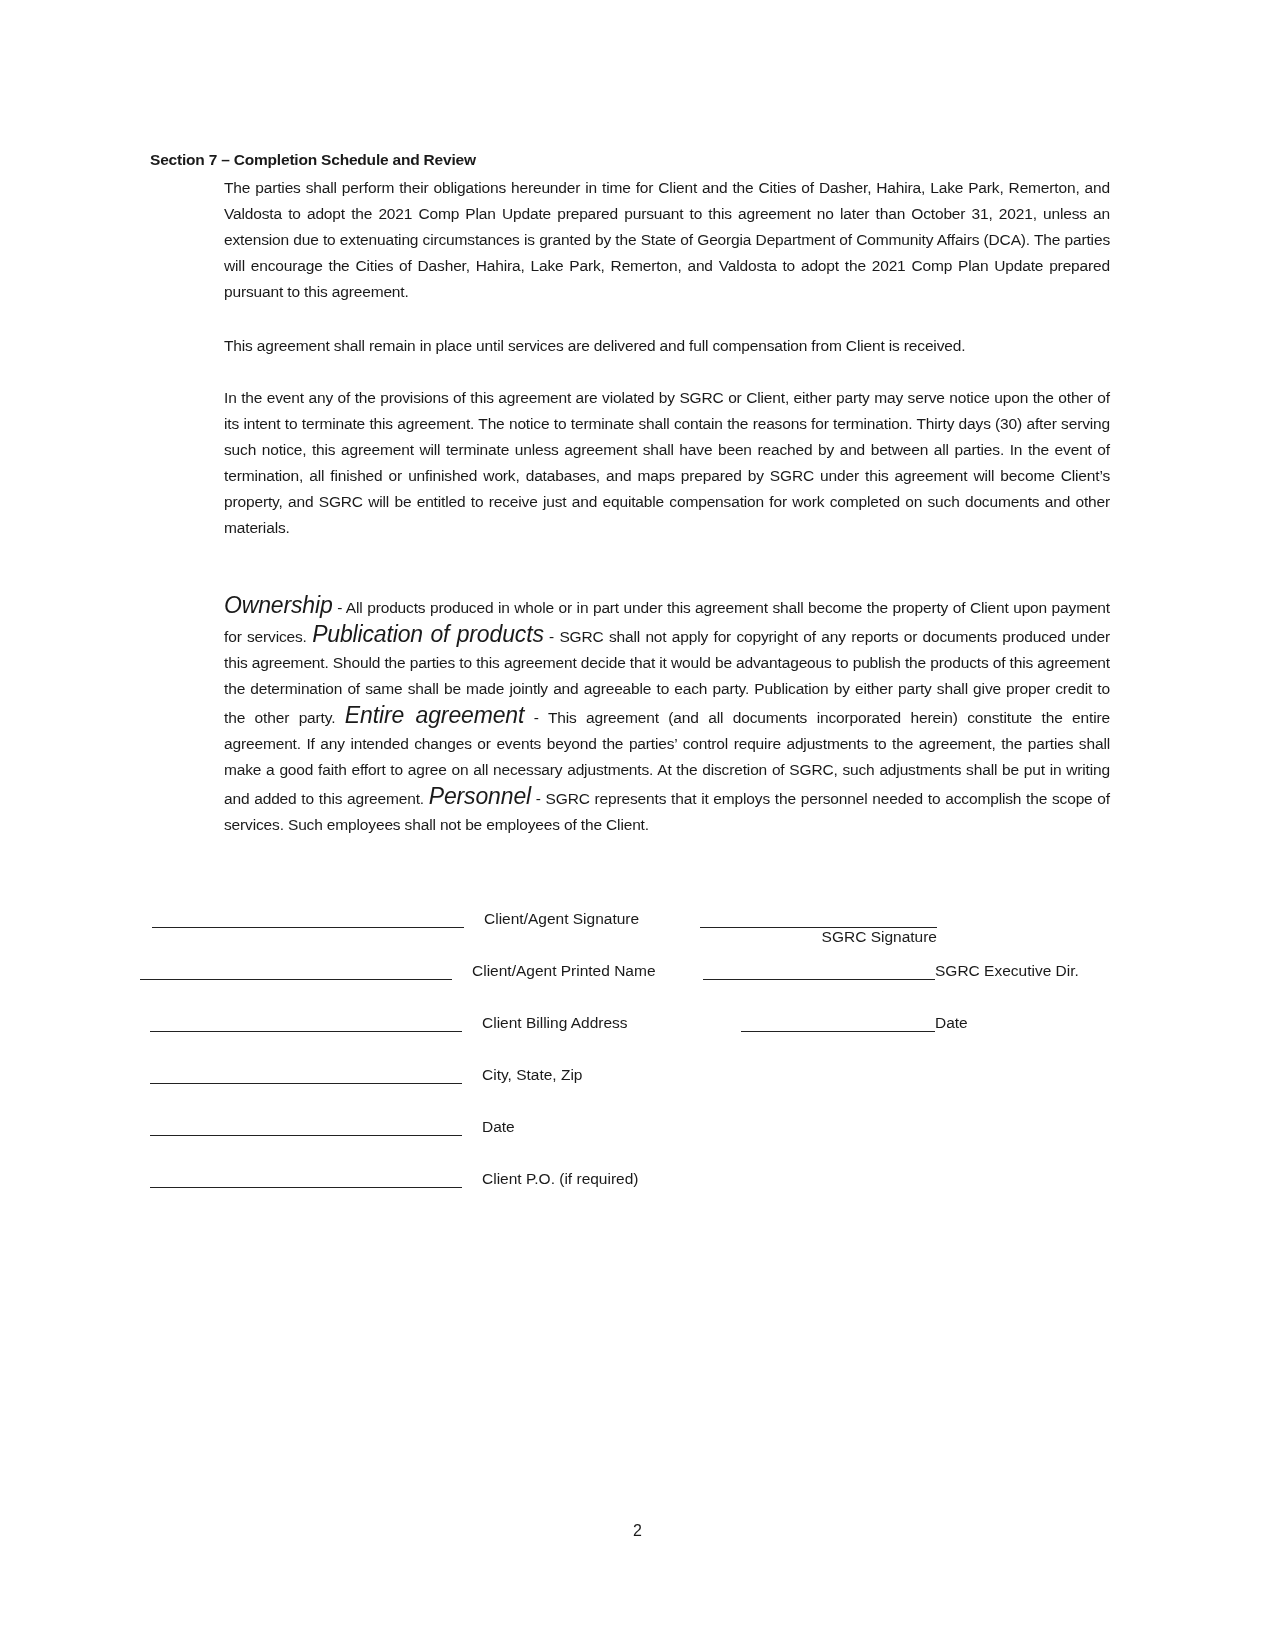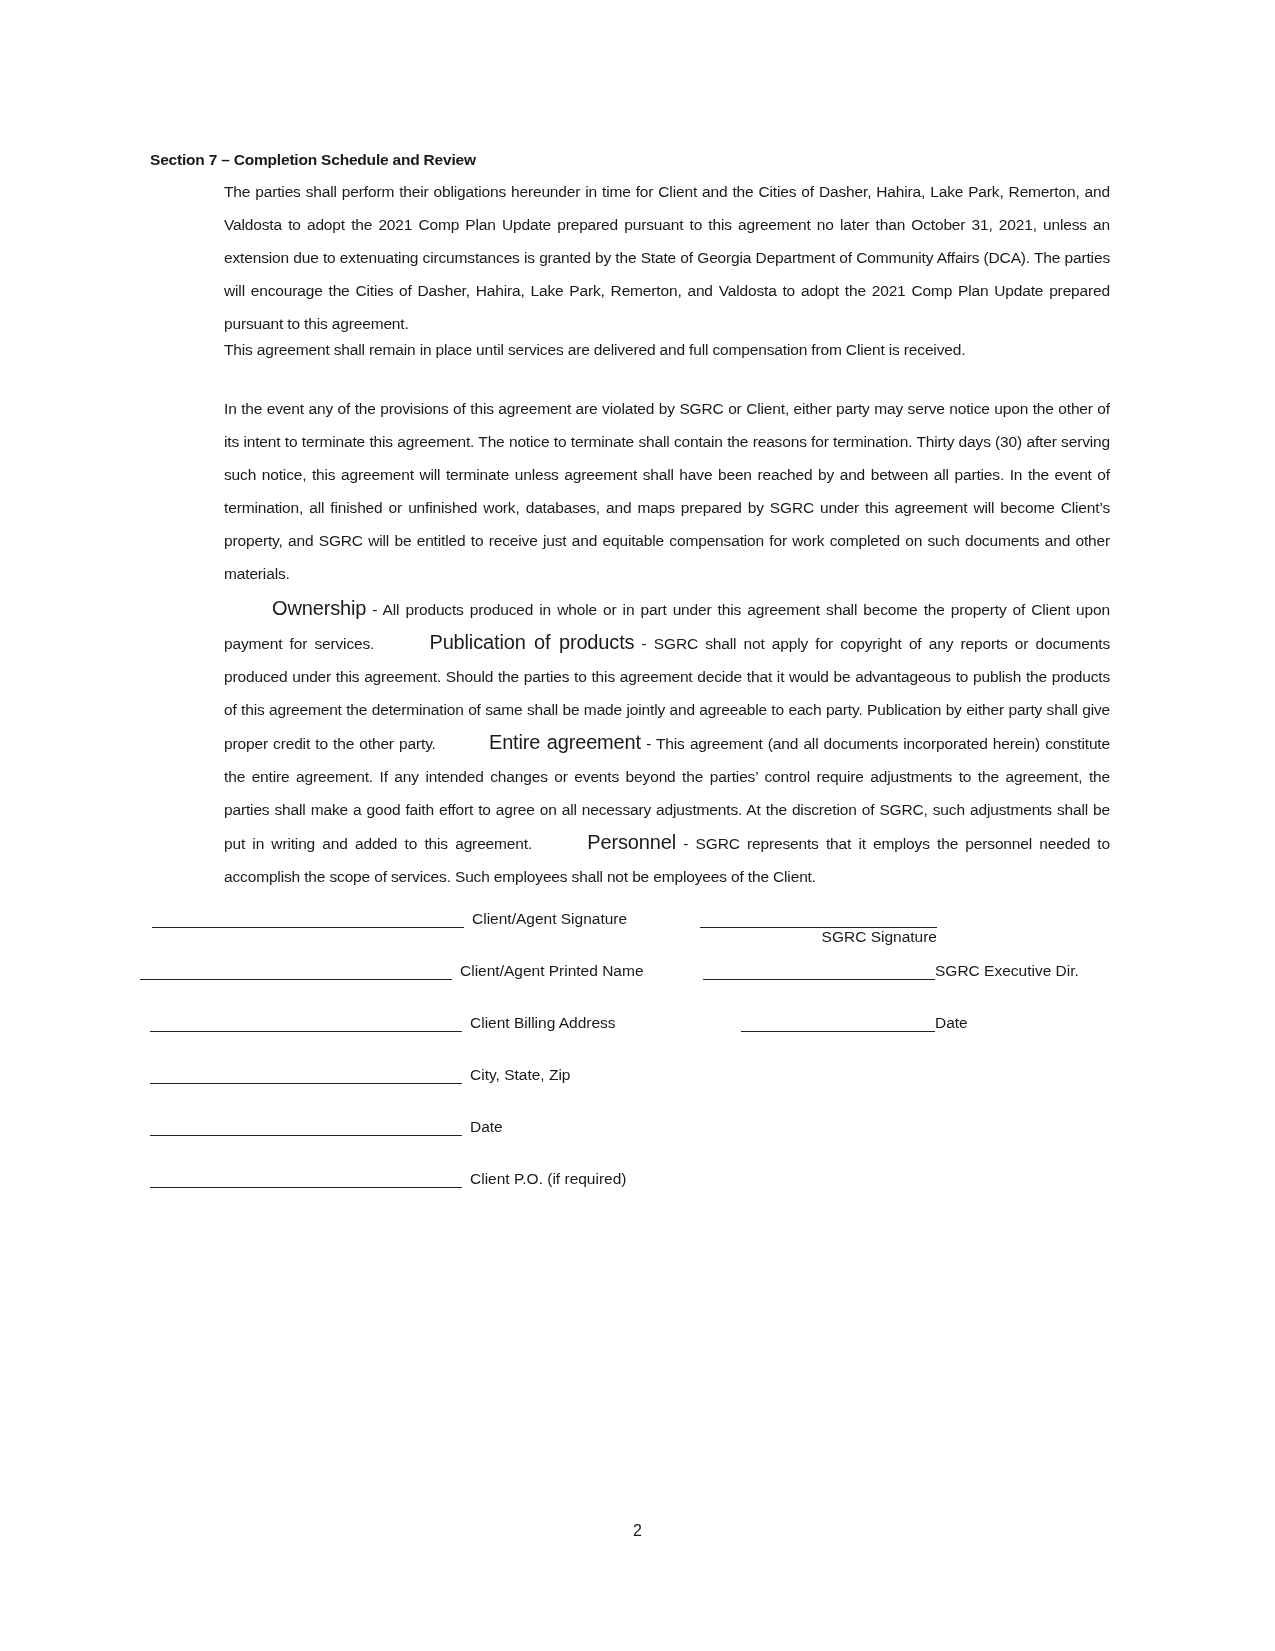--- a/index.html
+++ b/index.html
@@ -8,7 +8,7 @@
   .page { position: absolute; left: 0; top: 0; width: 1043px; height: 1651px; }
   .section { position: absolute; left: 150px; width: 960px; }
   .sec-title { font-weight: bold; font-size: 15.5px; margin: 0 0 6px 0; letter-spacing: -0.2px; }
-  .para { margin: 0 0 0 74px; font-size: 15.5px; line-height: 33px; text-align: justify; letter-spacing: -0.15px; }
+  .para { margin: 0 0 0 74px; font-size: 15.5px; line-height: 26px; text-align: justify; letter-spacing: -0.15px; }
   .para + .para { margin-top: 26px; }
   .em { font-size: 20px; margin-left: 48px; }
   .sig-row { position: absolute; display: flex; align-items: flex-end; font-size: 15.5px; }

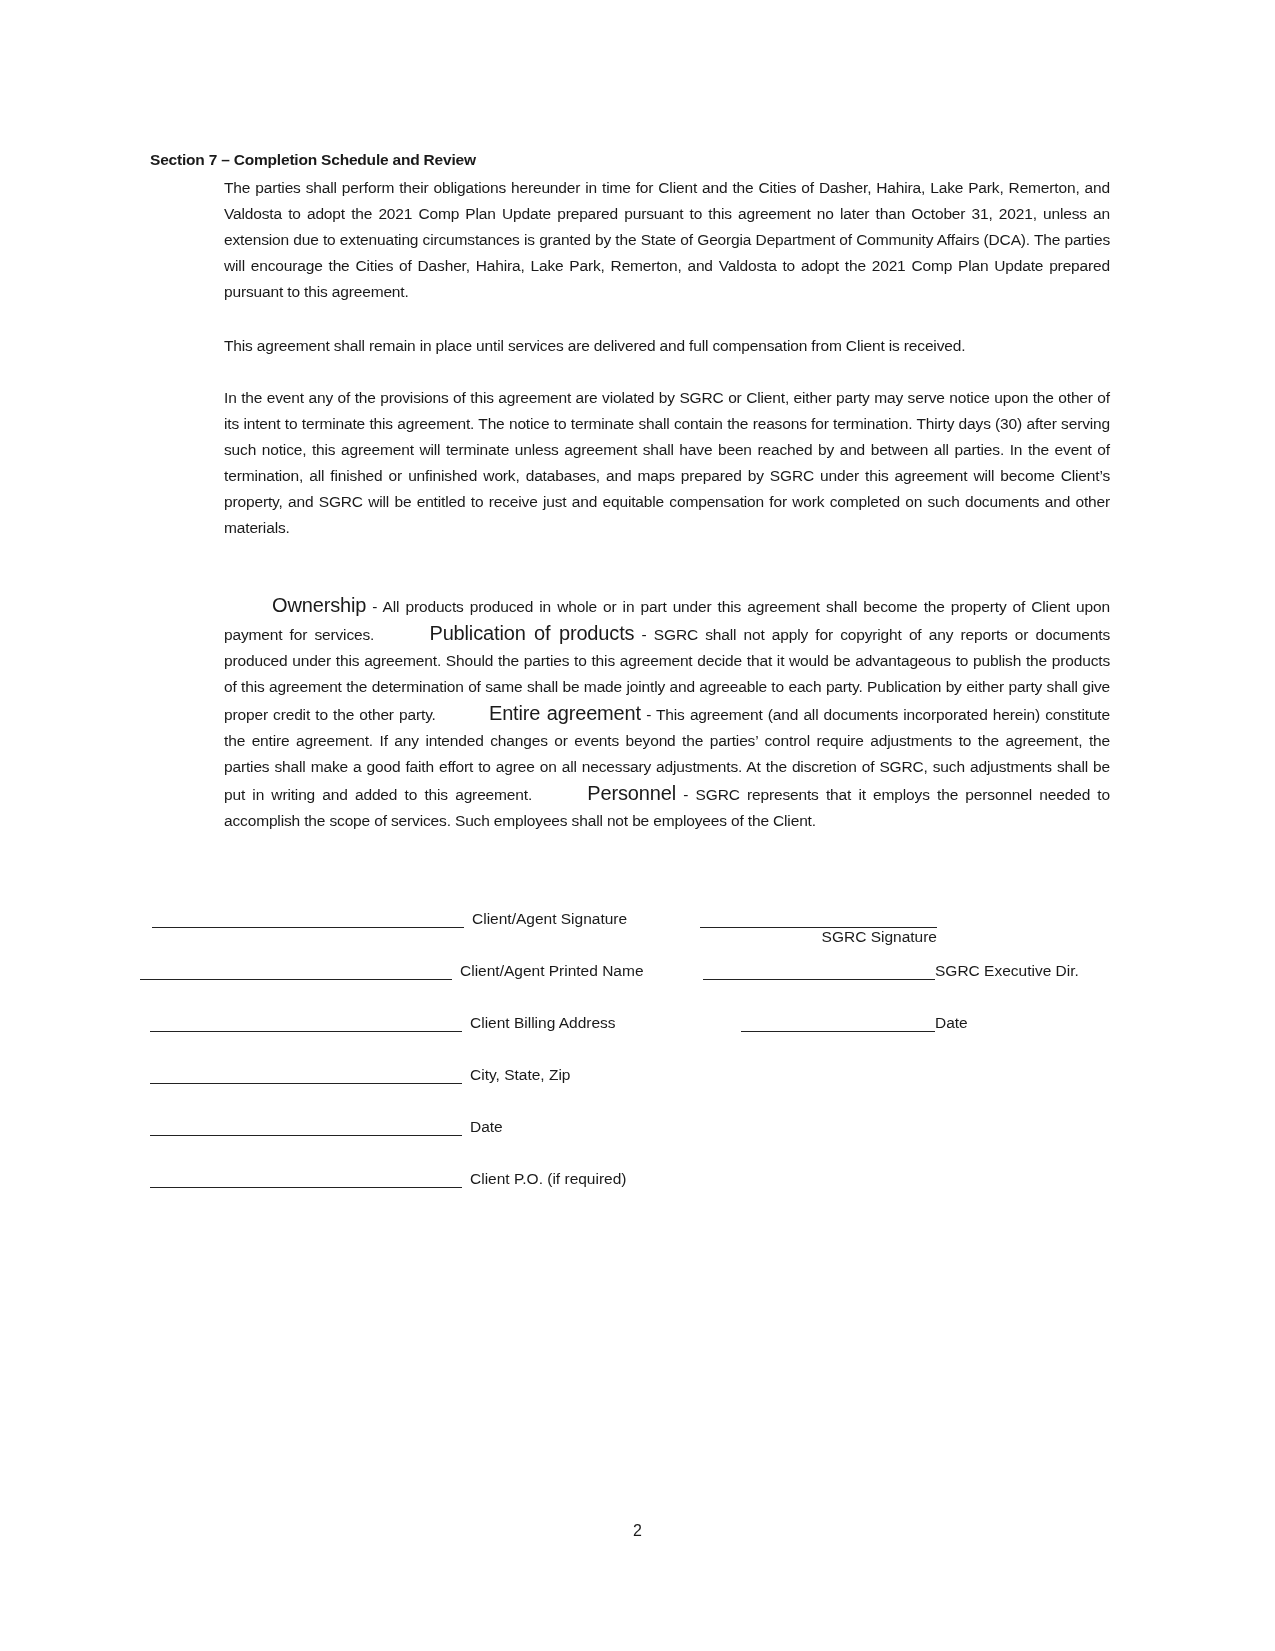--- a/index.html
+++ b/index.html
@@ -10,7 +10,7 @@
   .sec-title { font-weight: bold; font-size: 15.5px; margin: 0 0 6px 0; letter-spacing: -0.2px; }
   .para { margin: 0 0 0 74px; font-size: 15.5px; line-height: 26px; text-align: justify; letter-spacing: -0.15px; }
   .para + .para { margin-top: 26px; }
-  .em { font-size: 20px; margin-left: 48px; }
+  .em { font-style: italic; font-size: 23px; }
   .sig-row { position: absolute; display: flex; align-items: flex-end; font-size: 15.5px; }
   .sig-line { display: inline-block; border-bottom: 1.3px solid #222; height: 18px; }
   .sig-label { margin-left: 8px; white-space: nowrap; }

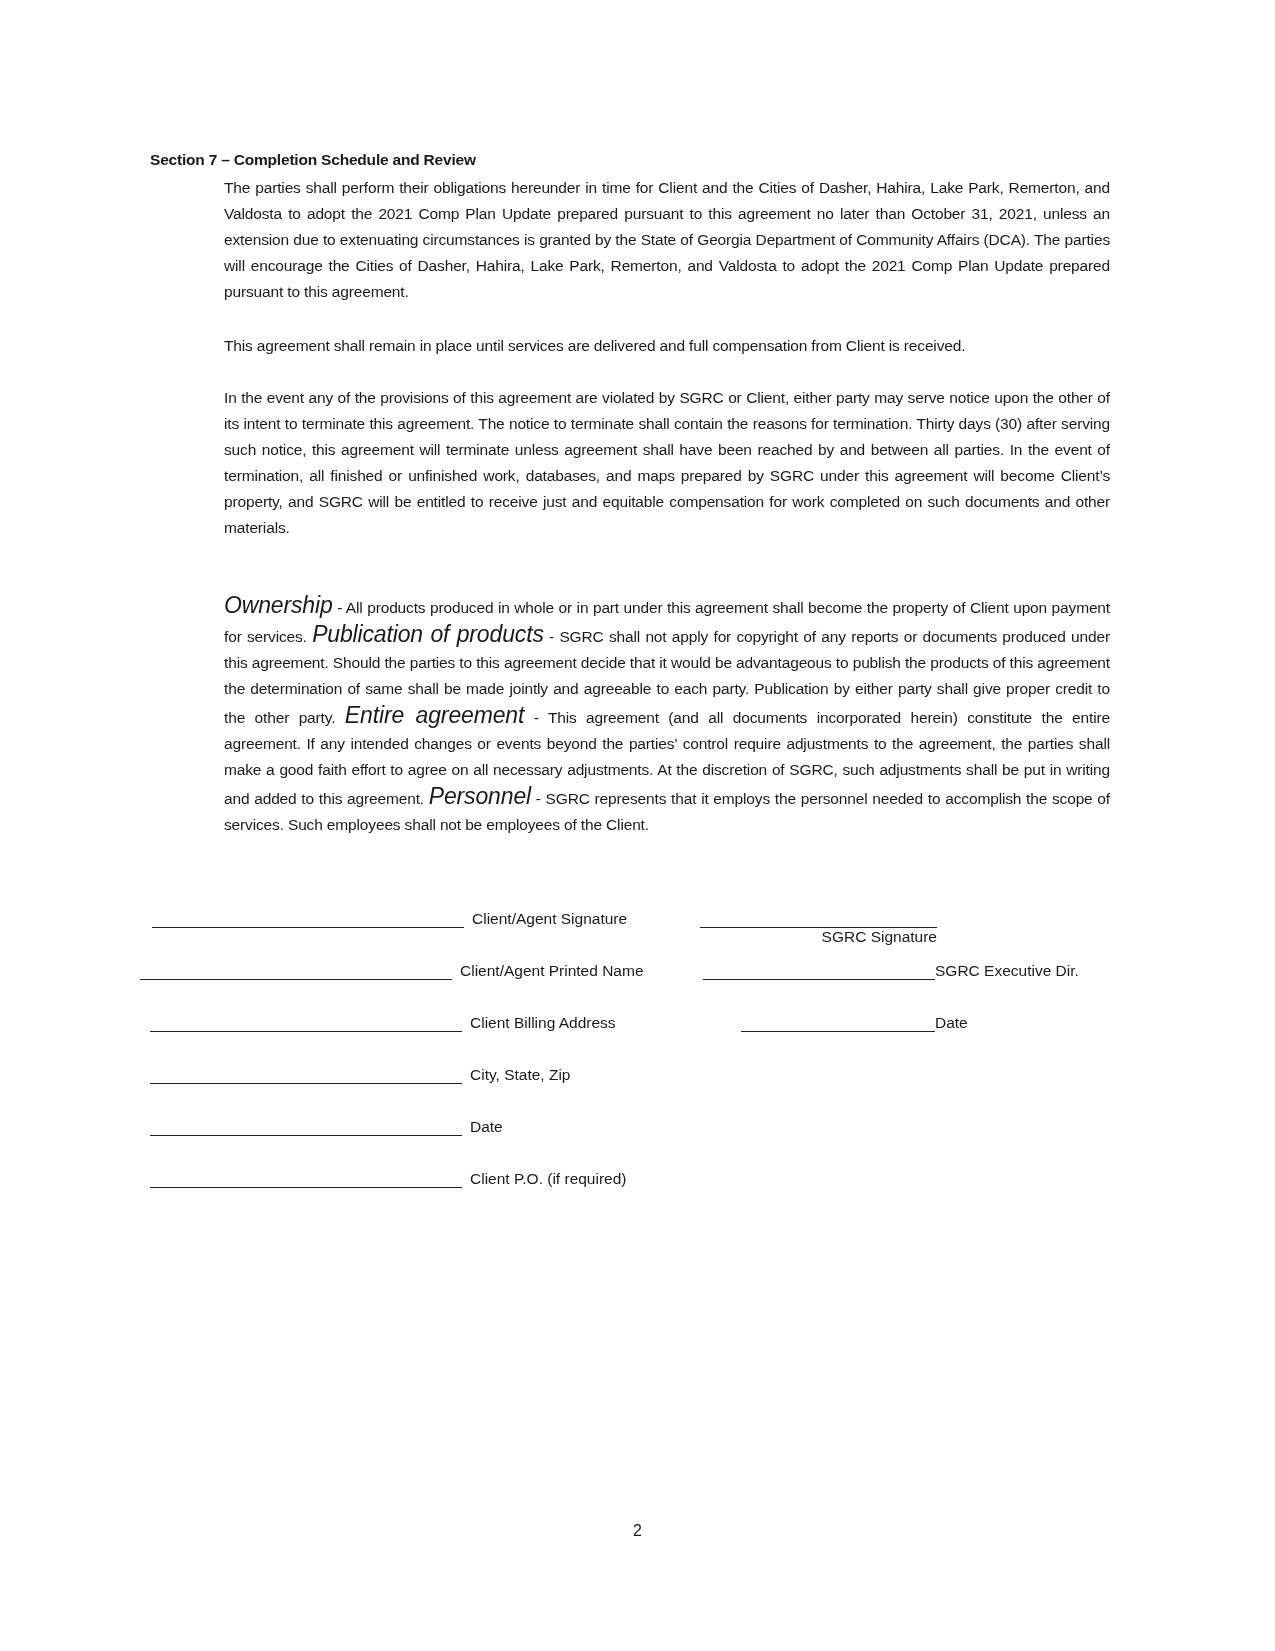--- a/index.html
+++ b/index.html
@@ -13,7 +13,7 @@
   .em { font-style: italic; font-size: 23px; }
   .sig-row { position: absolute; display: flex; align-items: flex-end; font-size: 15.5px; }
   .sig-line { display: inline-block; border-bottom: 1.3px solid #222; height: 18px; }
-  .sig-label { margin-left: 8px; white-space: nowrap; }
+  .sig-label { margin-left: 20px; white-space: nowrap; }
   .page-num { position: absolute; left: 0; width: 1275px; text-align: center; top: 1522px; font-size: 16px; }
 </style>
 </head>

